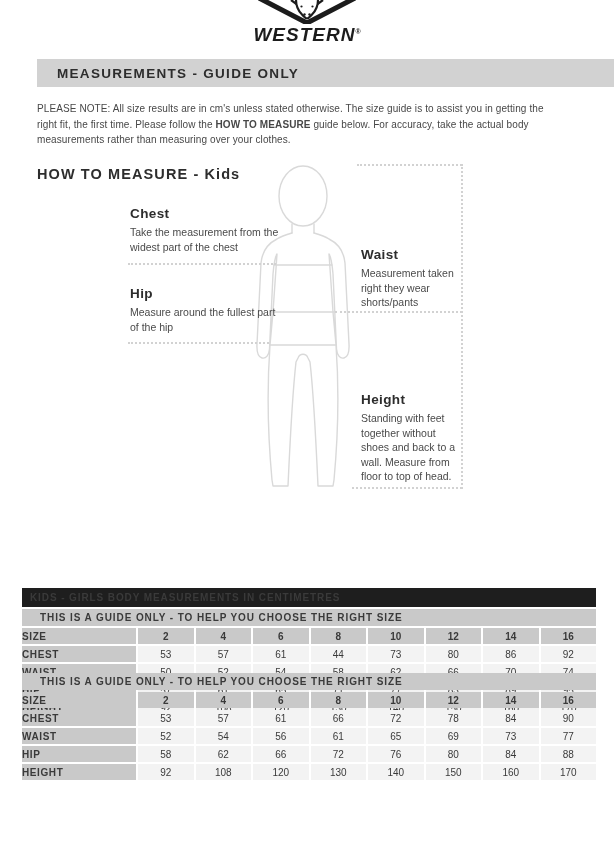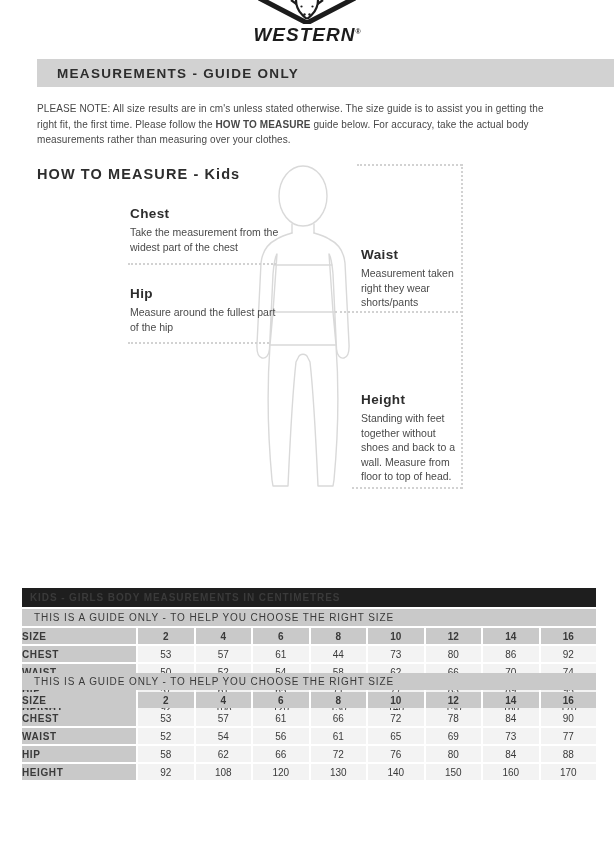--- a/index.html
+++ b/index.html
@@ -39,7 +39,7 @@
   .size-table { position:absolute; left:20px; width:578px; border-collapse:separate; border-spacing:2px; table-layout:fixed; }
   .size-table td { font-size:10px; color:#3a3a3a; overflow:hidden; white-space:nowrap; }
   .t-title { background:#1e1e1e; color:#ffffff; font-weight:bold; letter-spacing:0.9px; font-size:10.5px; height:17px; padding:1px 8px; }
-  .t-sub   { background:#c9c9c9; color:#333333; font-weight:normal; letter-spacing:0.9px; font-size:10.5px; height:15px; padding:1px 12px; }
+  .t-sub   { background:#c9c9c9; color:#333333; font-weight:bold; letter-spacing:0.9px; font-size:10.5px; height:15px; padding:1px 18px; }
   .t-label { background:#c9c9c9; font-weight:bold; letter-spacing:0.6px; padding:1px 0; height:14px; }
   .t-val   { background:#f3f3f3; text-align:center; height:14px; }
   .t-size-row .t-val { background:#c9c9c9; font-weight:bold; }

